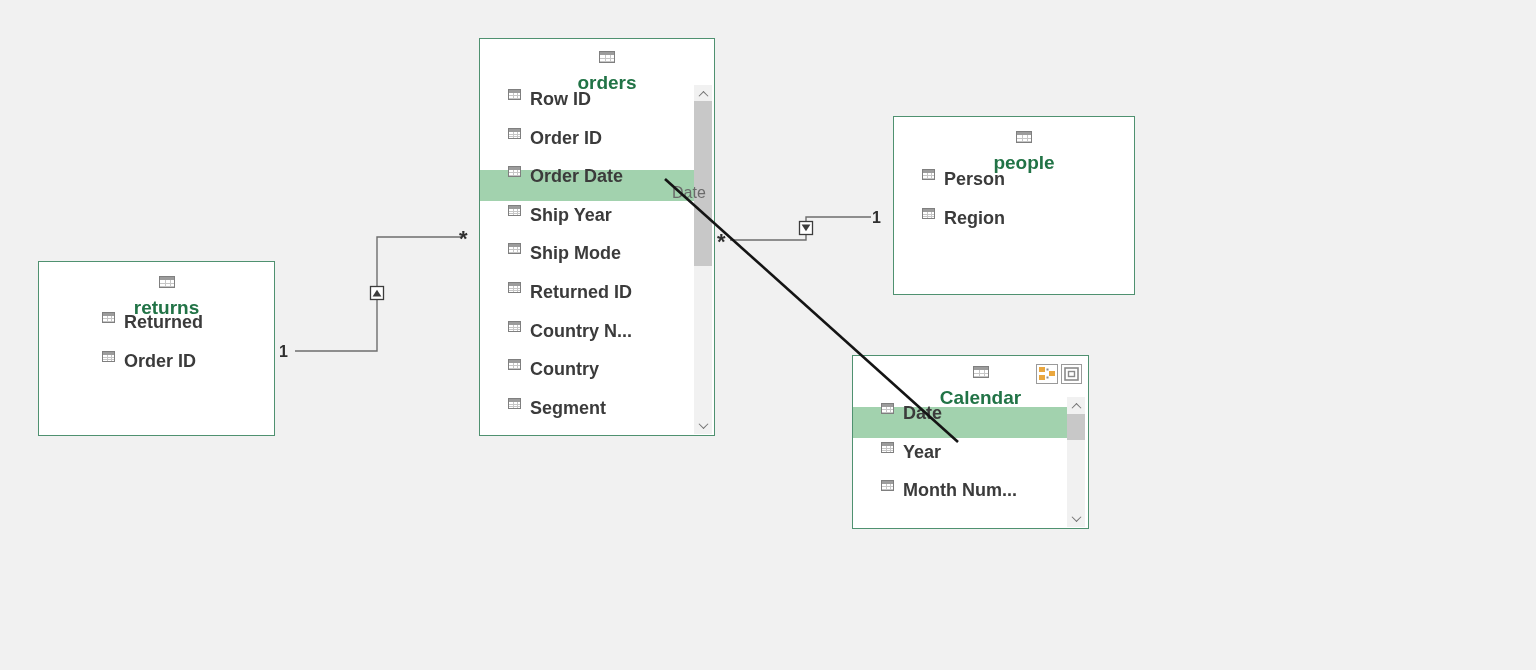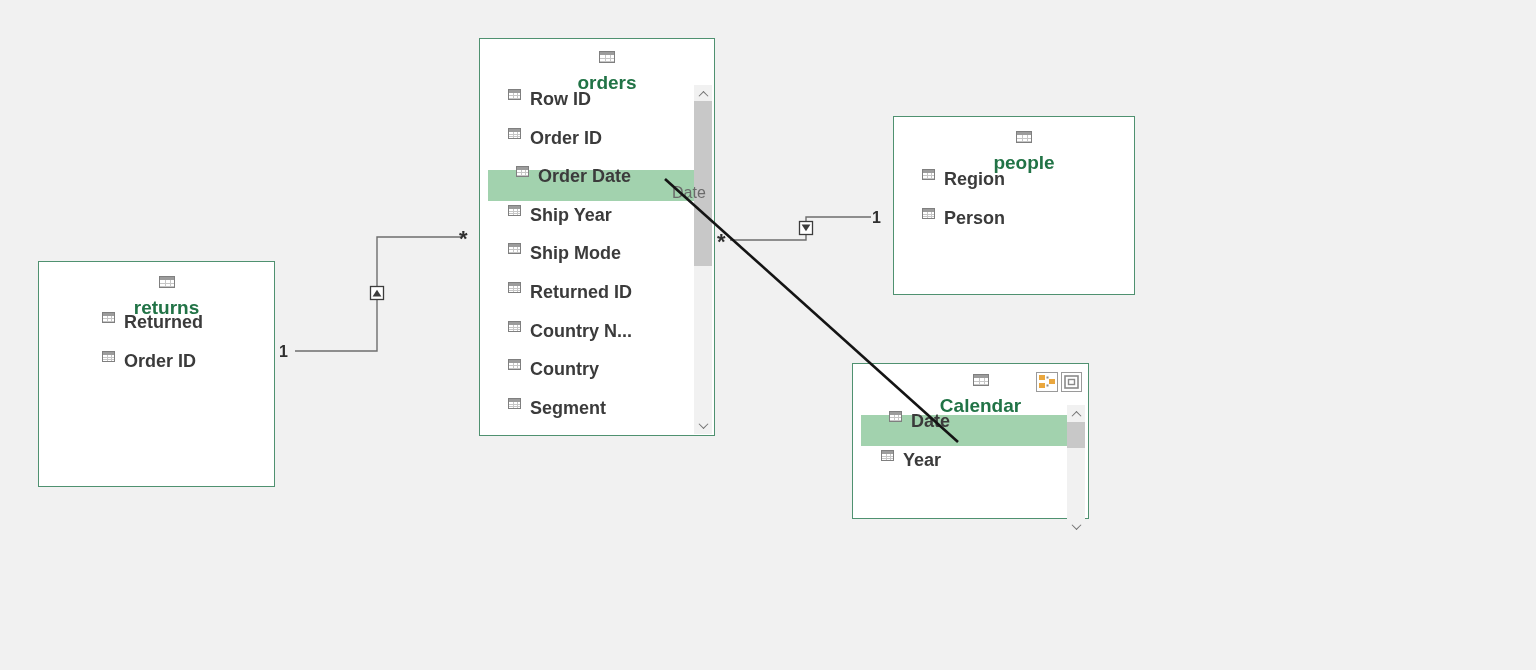--- a/index.html
+++ b/index.html
@@ -27,7 +27,6 @@
   .field-row.selected {
     background:linear-gradient(to bottom, rgba(0,0,0,0) 4px, #a2d2ae 4px,
                #a2d2ae calc(100% - 4px), rgba(0,0,0,0) calc(100% - 4px));
-    margin-left:8px;
   }
 
   

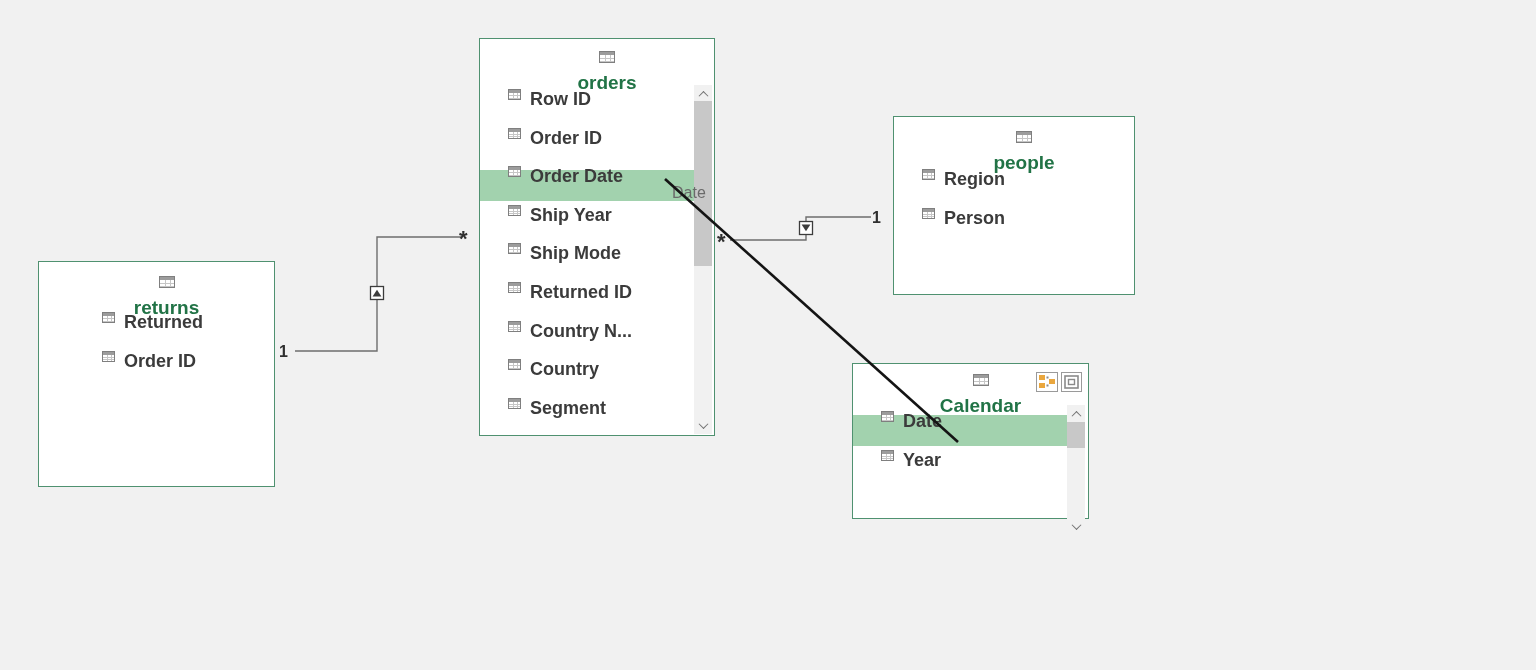--- a/index.html
+++ b/index.html
@@ -158,11 +158,11 @@
     <div class="fields" style="top:52px; width:100%;">
       <div class="field-row">
         <span class="grid-icon f-icon"></span>
+        <span>Person</span>
+      </div>
+      <div class="field-row">
+        <span class="grid-icon f-icon"></span>
         <span>Region</span>
-      </div>
-      <div class="field-row">
-        <span class="grid-icon f-icon"></span>
-        <span>Person</span>
       </div>
     </div>
   </div>

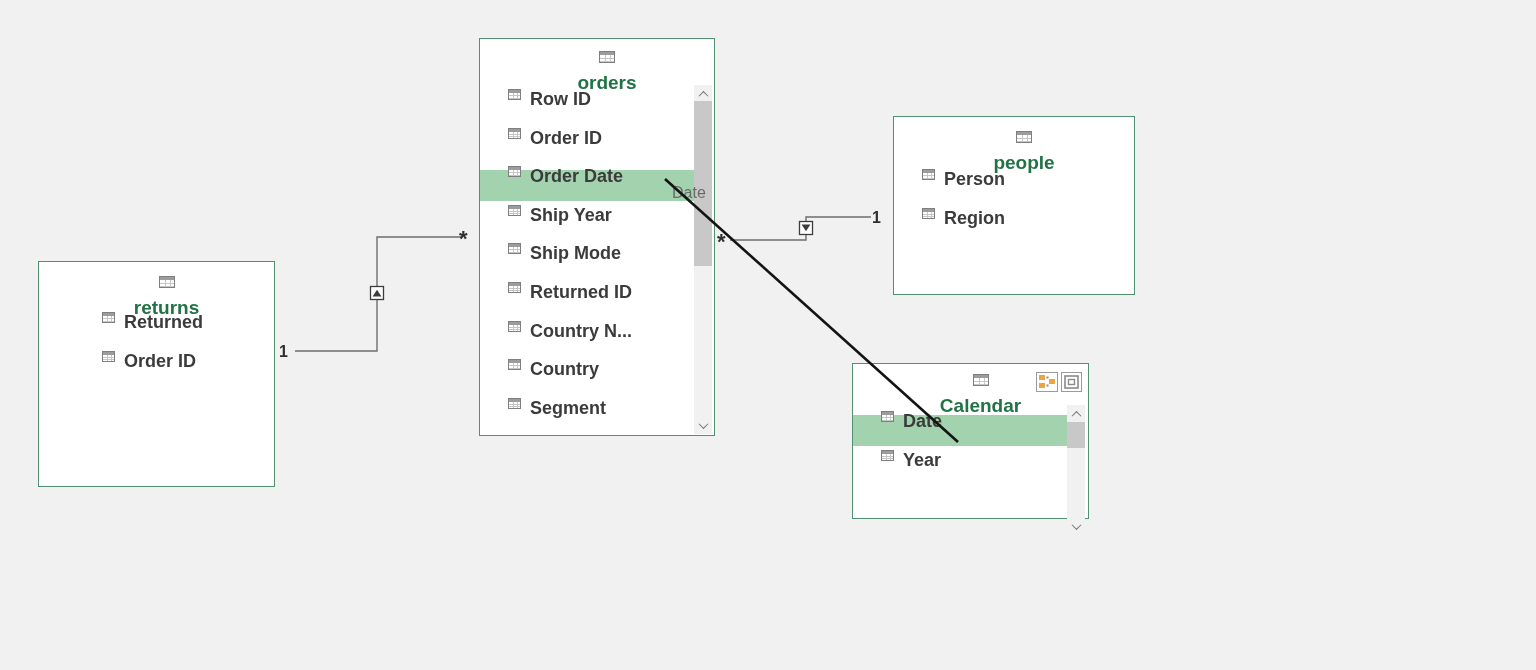--- a/index.html
+++ b/index.html
@@ -79,7 +79,7 @@
 
 <div class="canvas">
 
-  <div class="table-box" style="left:38px; top:261px; width:237px; height:226px;">
+  <div class="table-box" style="left:38px; top:261px; width:237px; height:175px;">
     <div class="table-header" style="padding-top:14px;">
       <span class="grid-icon t-icon"></span>
       <span class="table-title">returns</span>

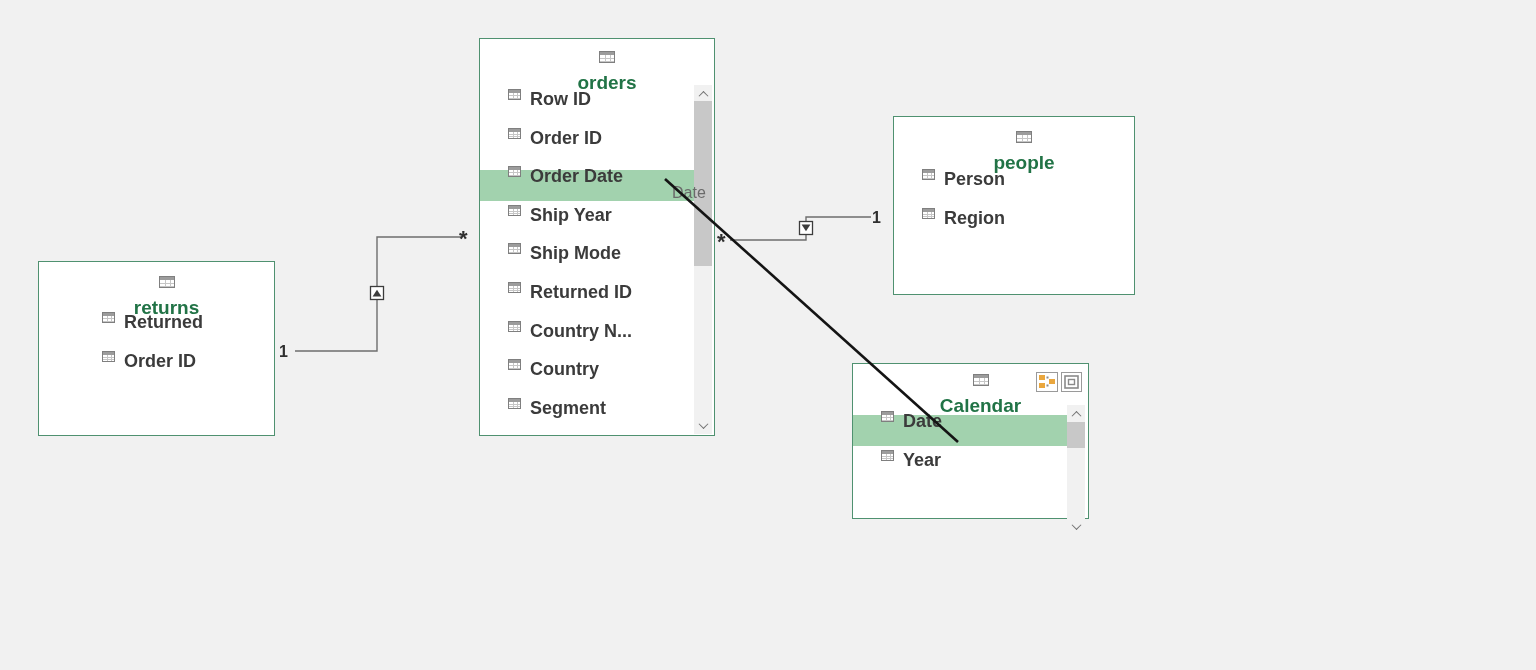--- a/index.html
+++ b/index.html
@@ -167,7 +167,7 @@
     </div>
   </div>
 
-  <div class="table-box" style="left:852px; top:363px; width:237px; height:156px;">
+  <div class="table-box" style="left:852px; top:355px; width:237px; height:174px;">
     <div class="table-header" style="padding-top:10px;">
       <span class="grid-icon t-icon"></span>
       <span class="table-title">Calendar</span>

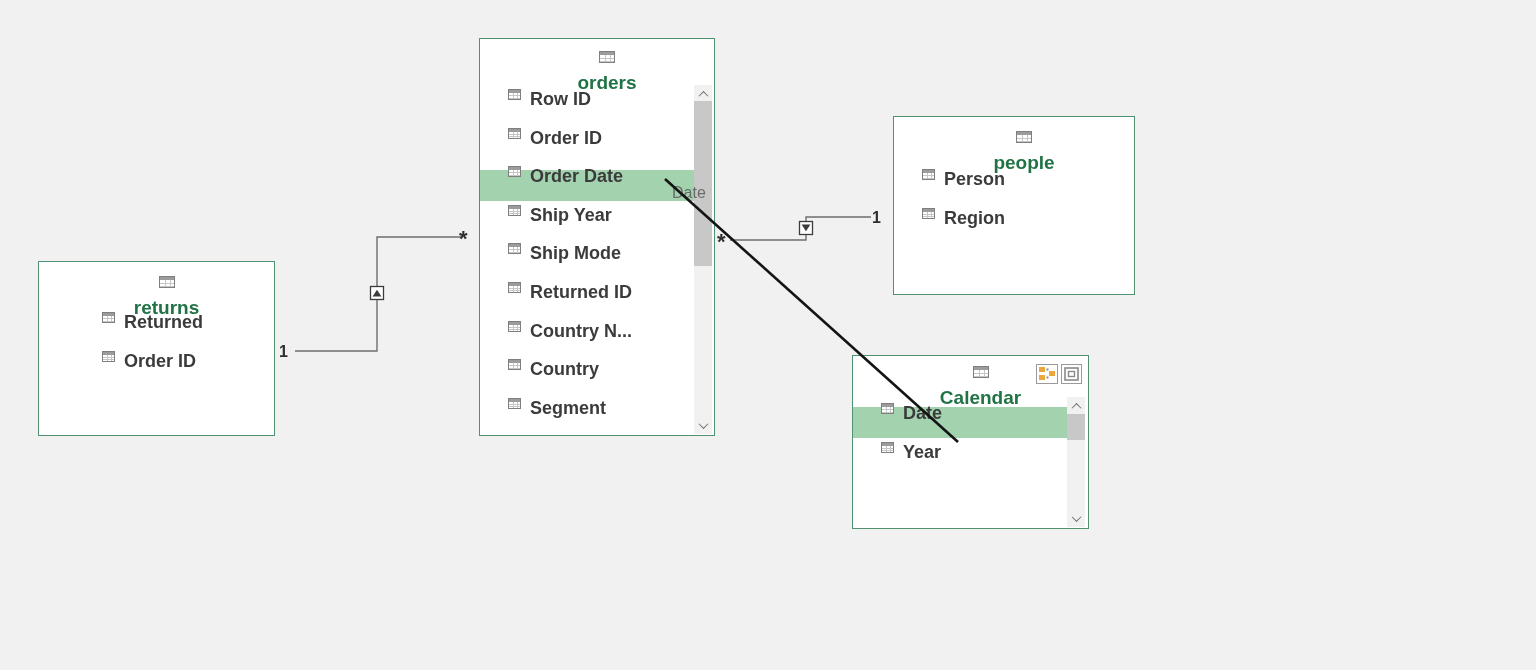--- a/index.html
+++ b/index.html
@@ -200,6 +200,10 @@
         <span class="grid-icon f-icon"></span>
         <span>Year</span>
       </div>
+      <div class="field-row">
+        <span class="grid-icon f-icon"></span>
+        <span>Month Num...</span>
+      </div>
     </div>
     <div class="vscroll" style="top:41px; right:3px; height:130px;">
       <div class="sc-arrow up">

